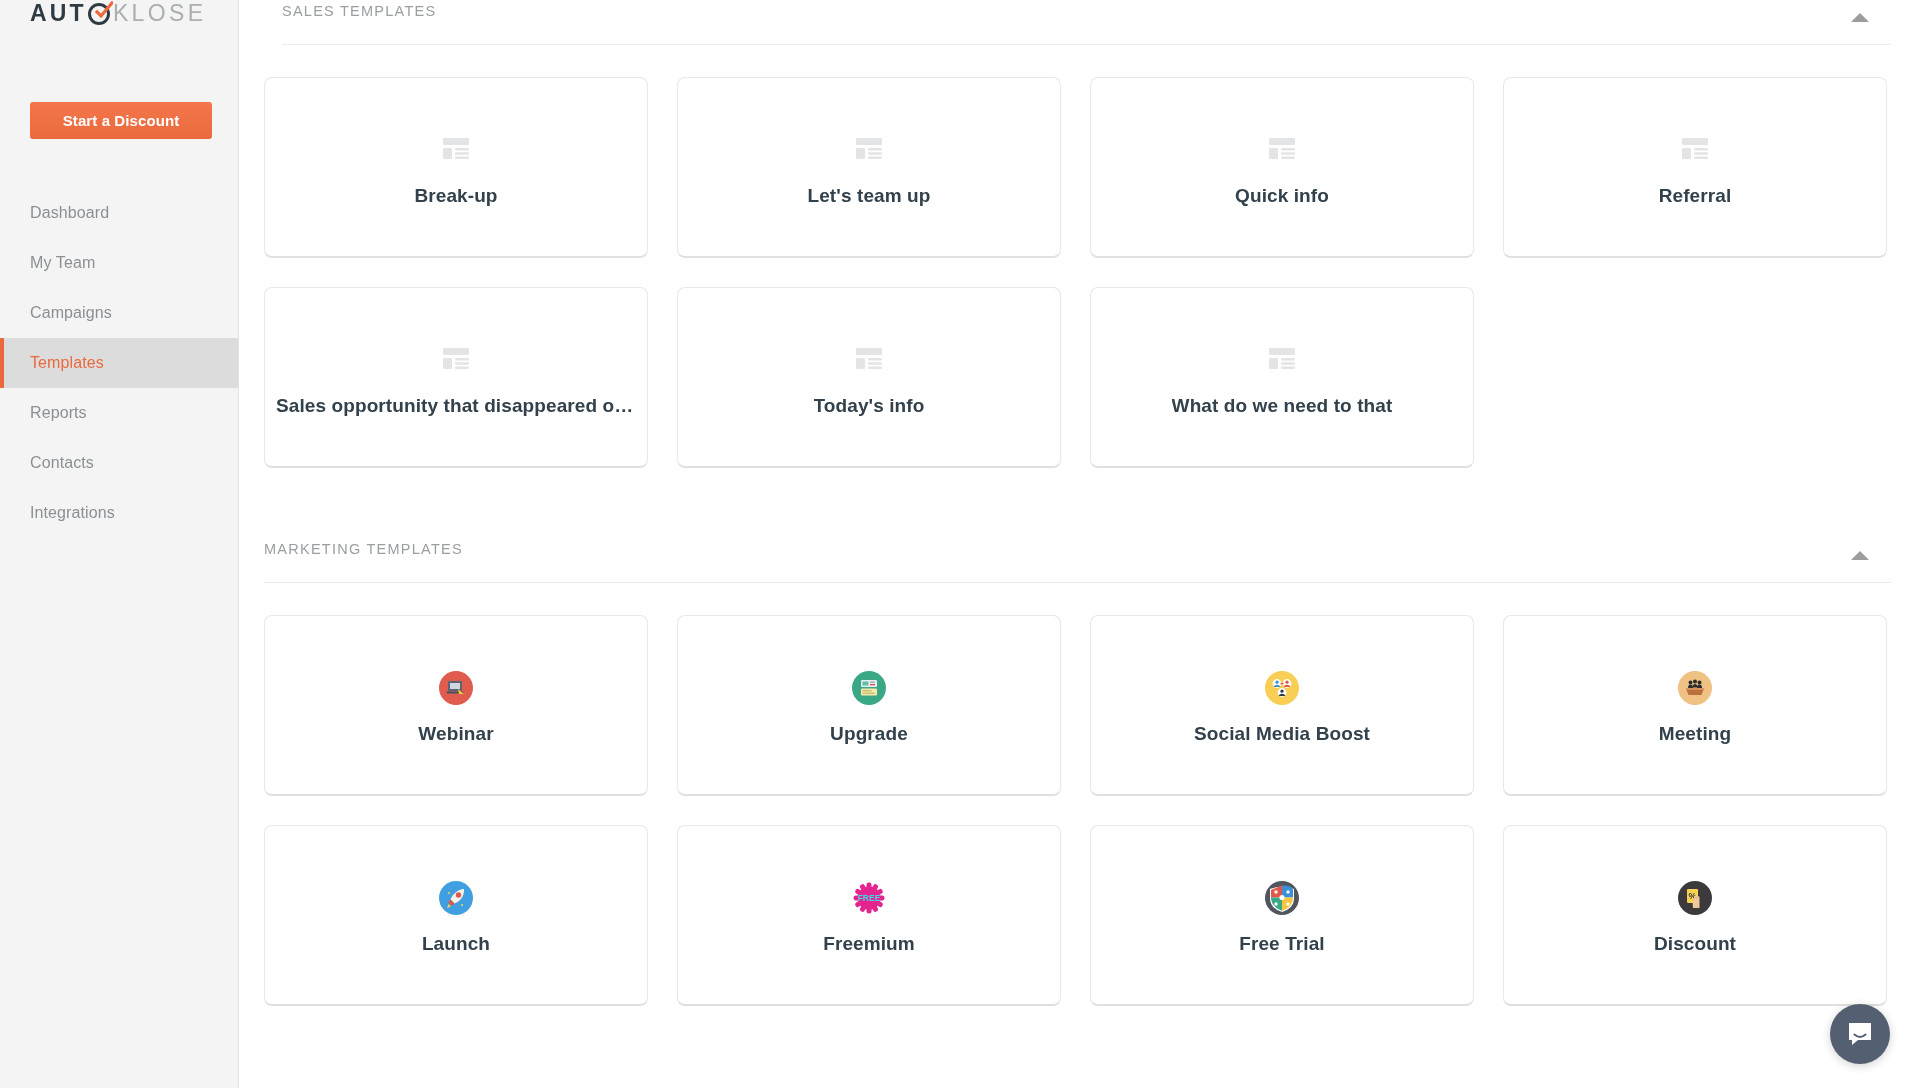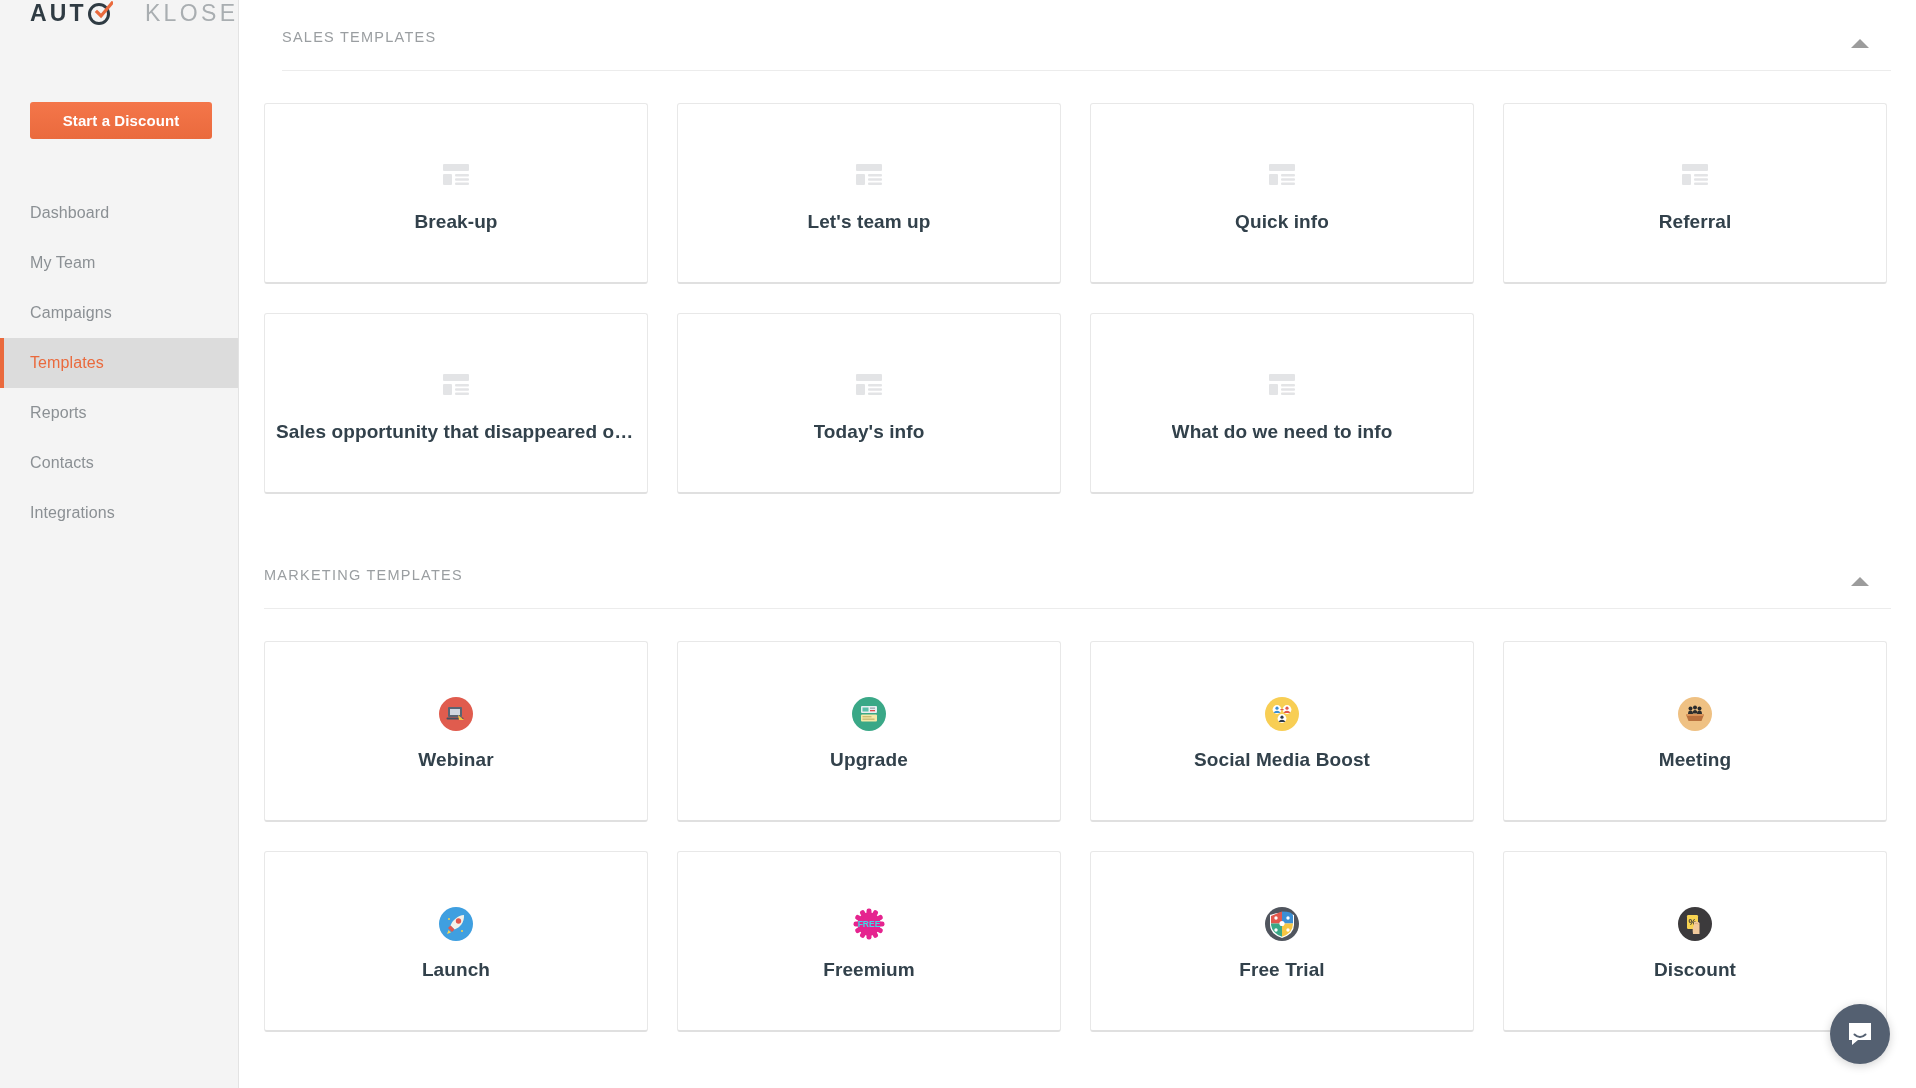--- a/index.html
+++ b/index.html
@@ -42,7 +42,7 @@
     font-weight: bold;
   }
   .logo-auto { color: #2f3b43; }
-  .logo-klose { color: #a9aeb1; font-weight: 400; letter-spacing: 3.4px; margin-left: 32px; }
+  .logo-klose { color: #a9aeb1; font-weight: 400; letter-spacing: 3.4px; }
   .logo-o {
     display: inline-flex;
     align-items: center;

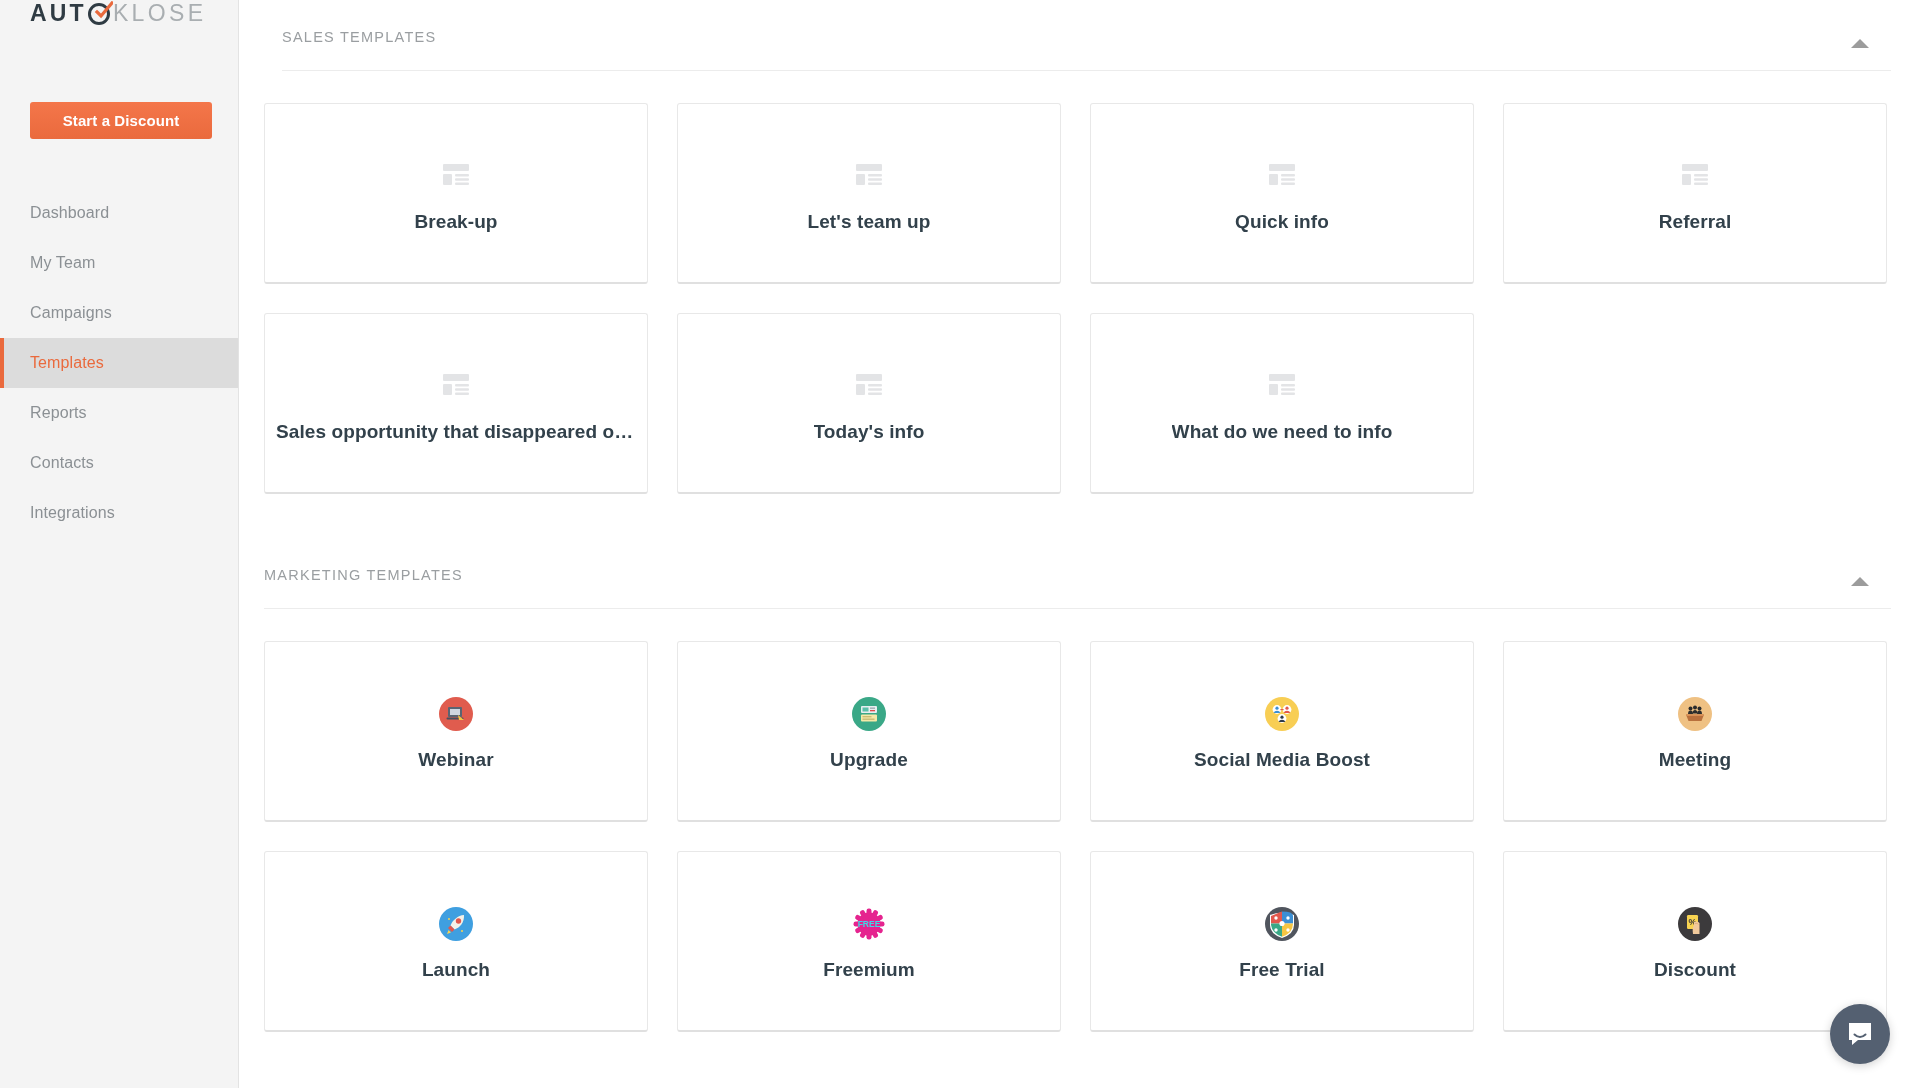--- a/index.html
+++ b/index.html
@@ -256,7 +256,7 @@
   <main class="main">
 
     <section class="section">
-      <div class="section-head" style="padding-top:26px;margin-left:43px;">
+      <div class="section-head" style="margin-left:43px;">
         <div class="section-title">SALES TEMPLATES</div>
         <div class="collapse-caret">
           <span class="caret-tri"></span>

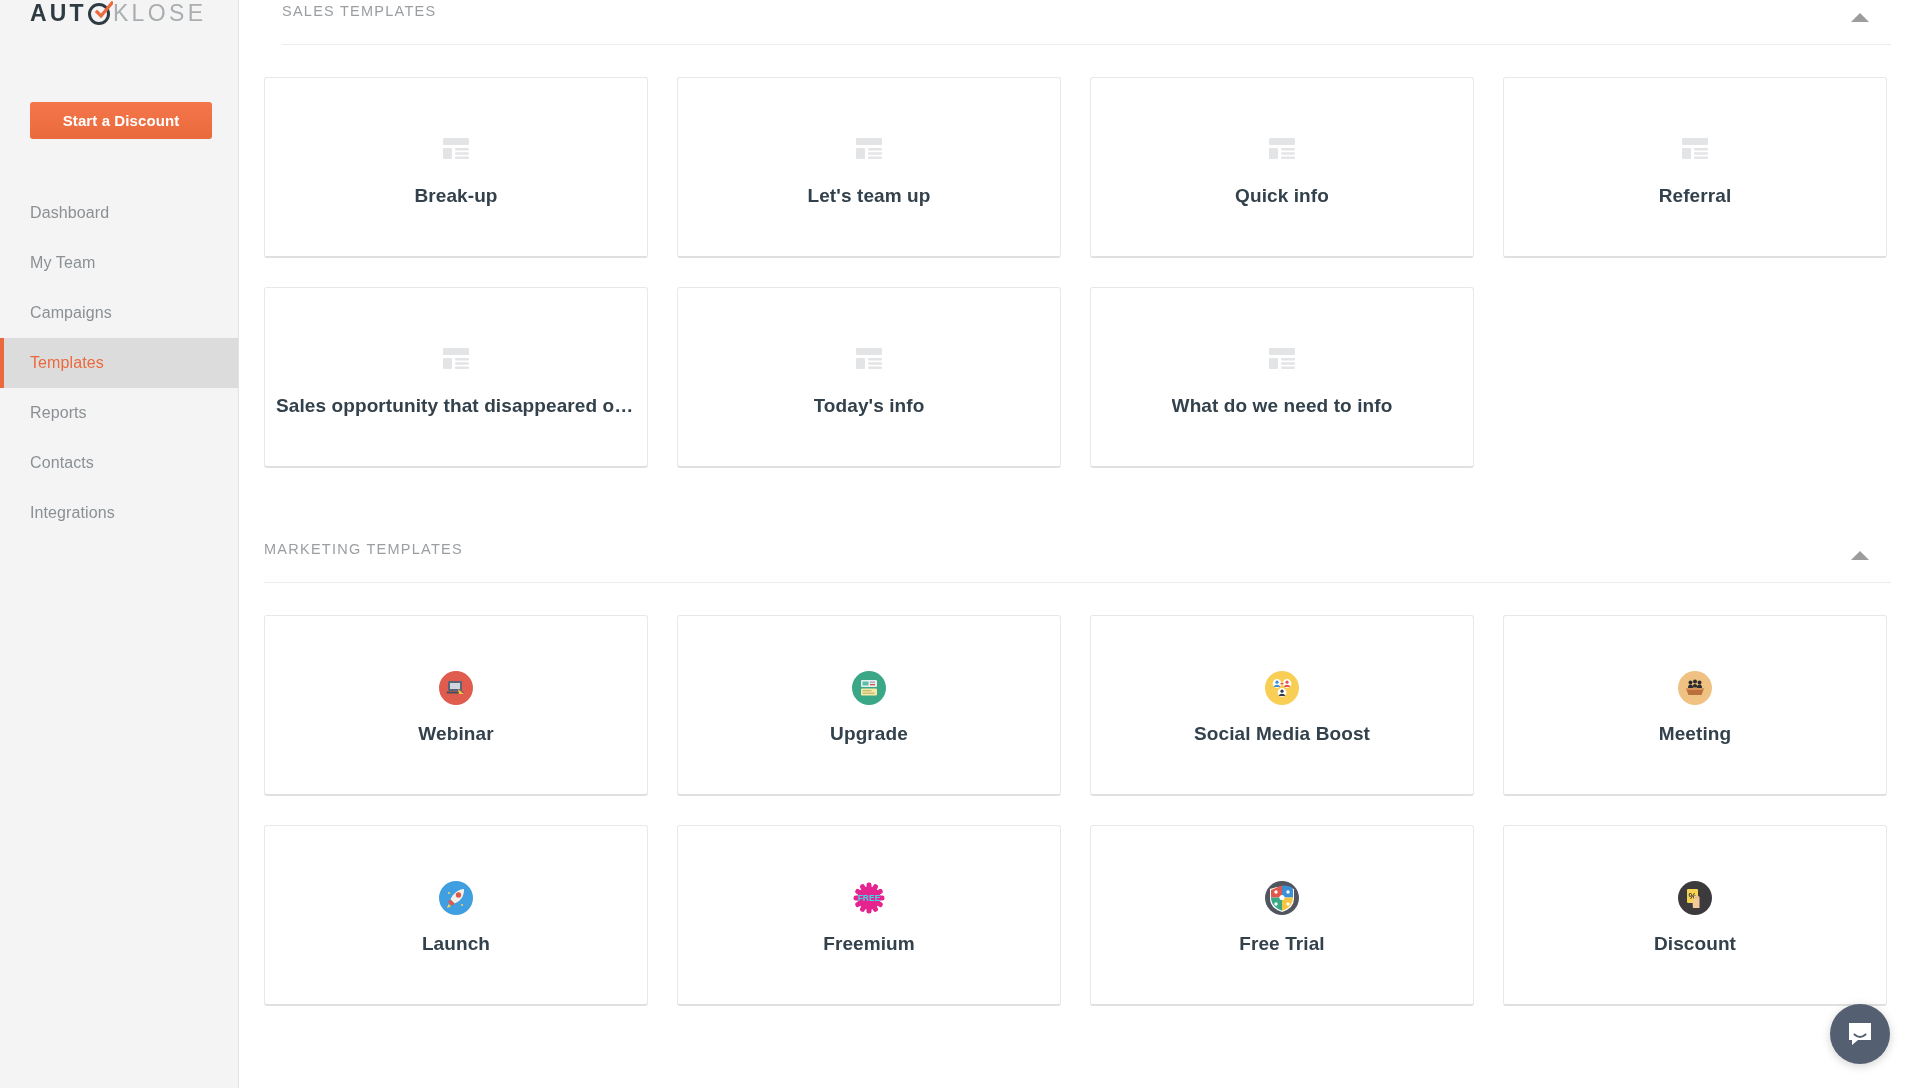--- a/index.html
+++ b/index.html
@@ -144,7 +144,7 @@
     background: #ffffff;
     border: 1px solid #e8e8e8;
     border-bottom: 2px solid #e0e0e0;
-    border-radius: 3px;
+    border-radius: 8px;
     display: flex;
     flex-direction: column;
     align-items: center;

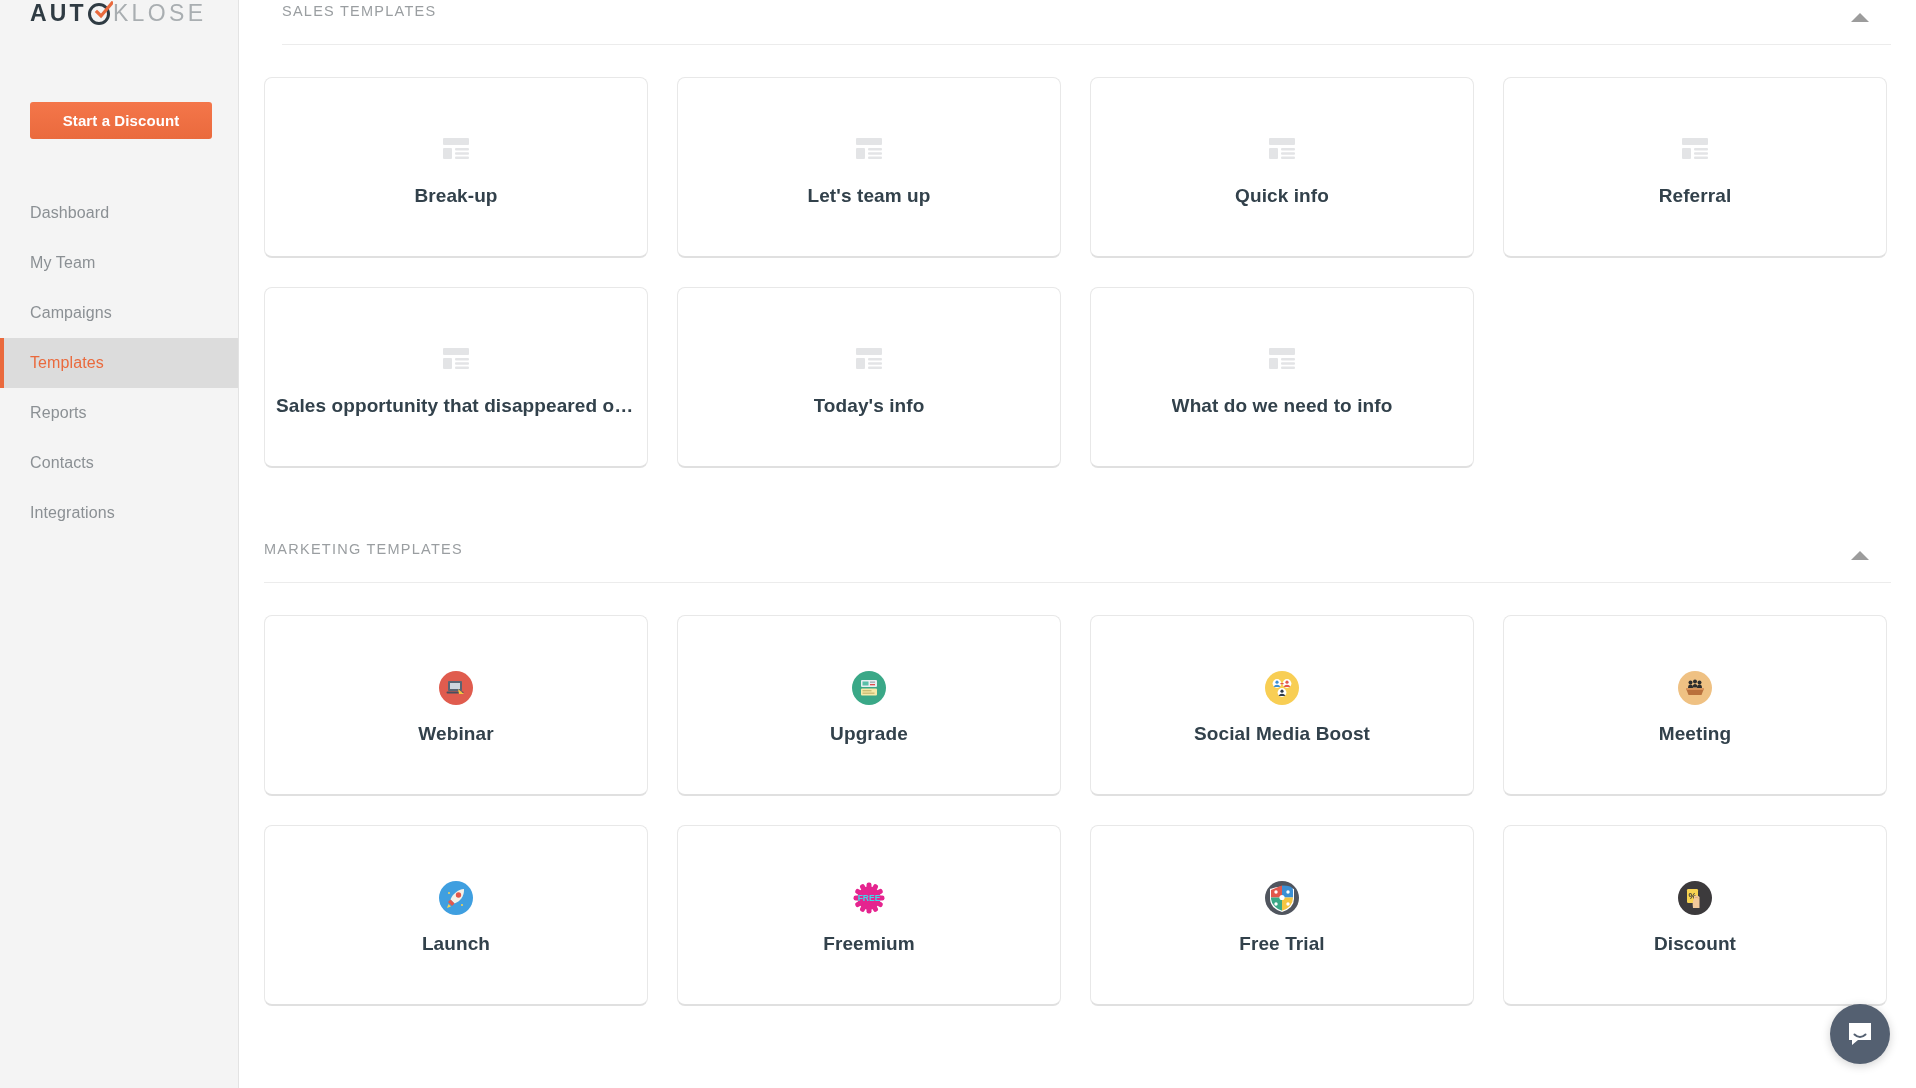--- a/index.html
+++ b/index.html
@@ -353,7 +353,7 @@
               <rect x="16" y="23.4" width="14" height="2.6" rx="1" fill="#e3e4e6"></rect>
             </svg>
           </div>
-          <div class="card-label">What do we need to info</div>
+          <div class="card-label">What do we need to that</div>
         </div>
 
       </div>

